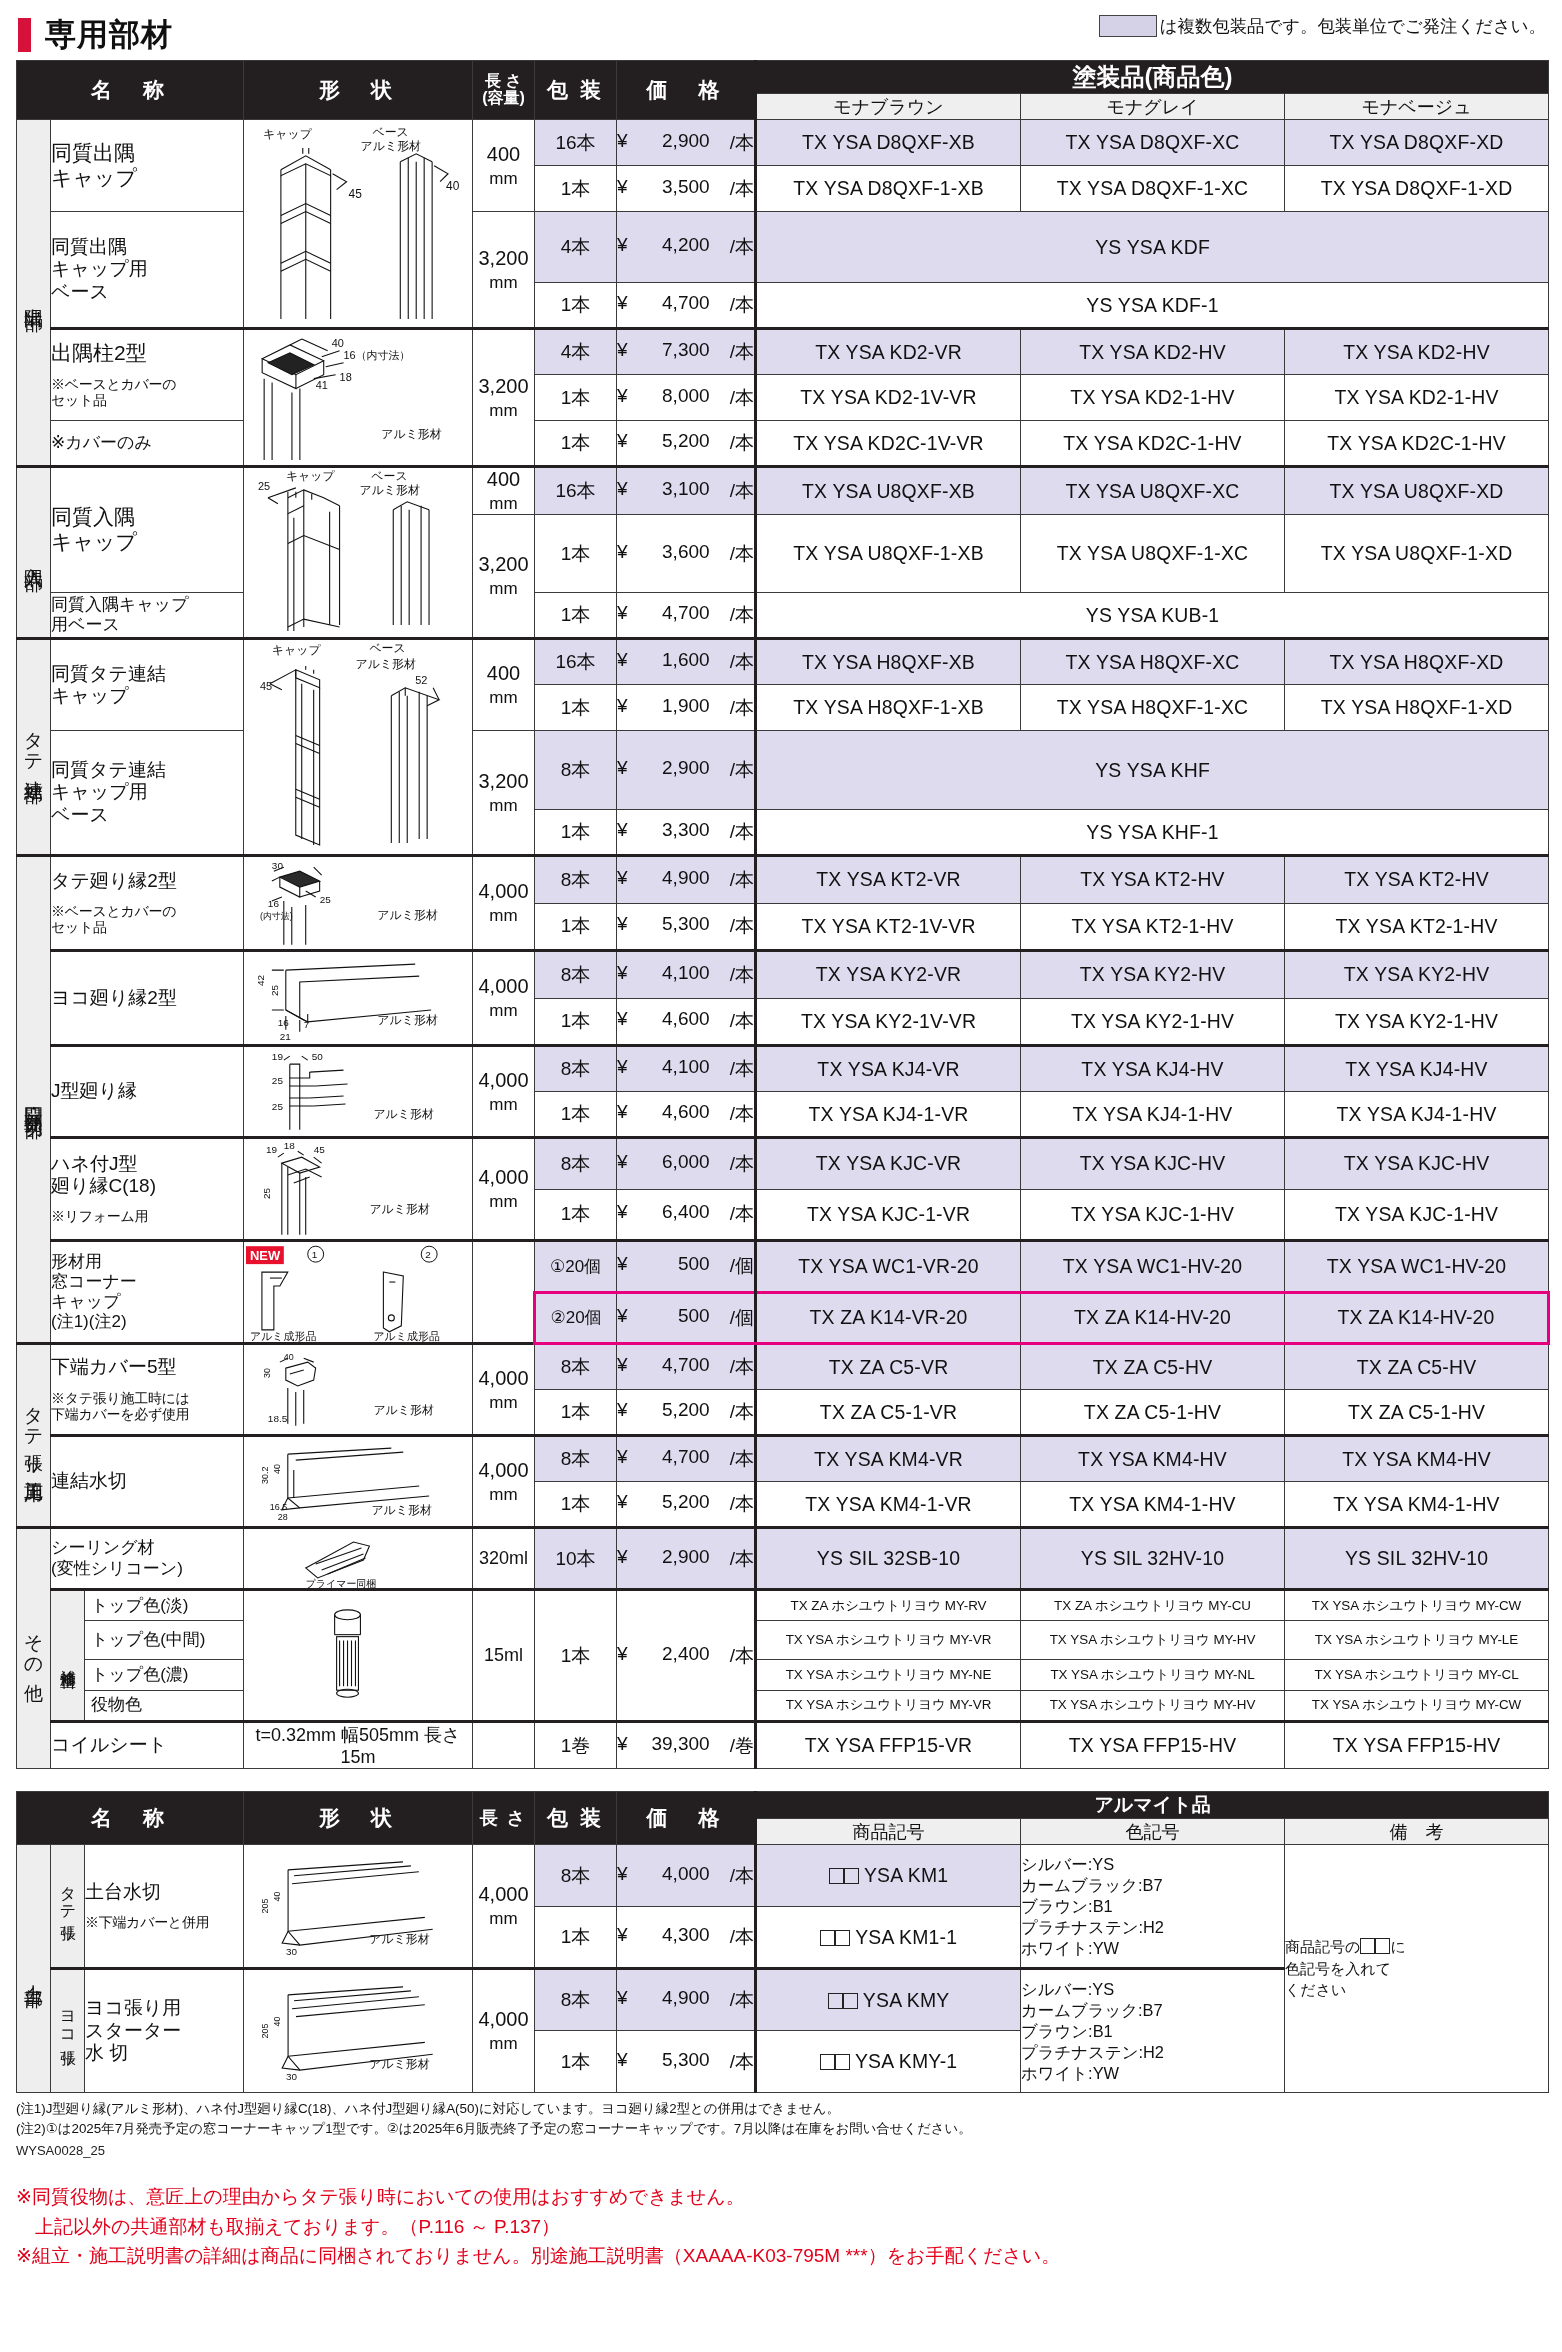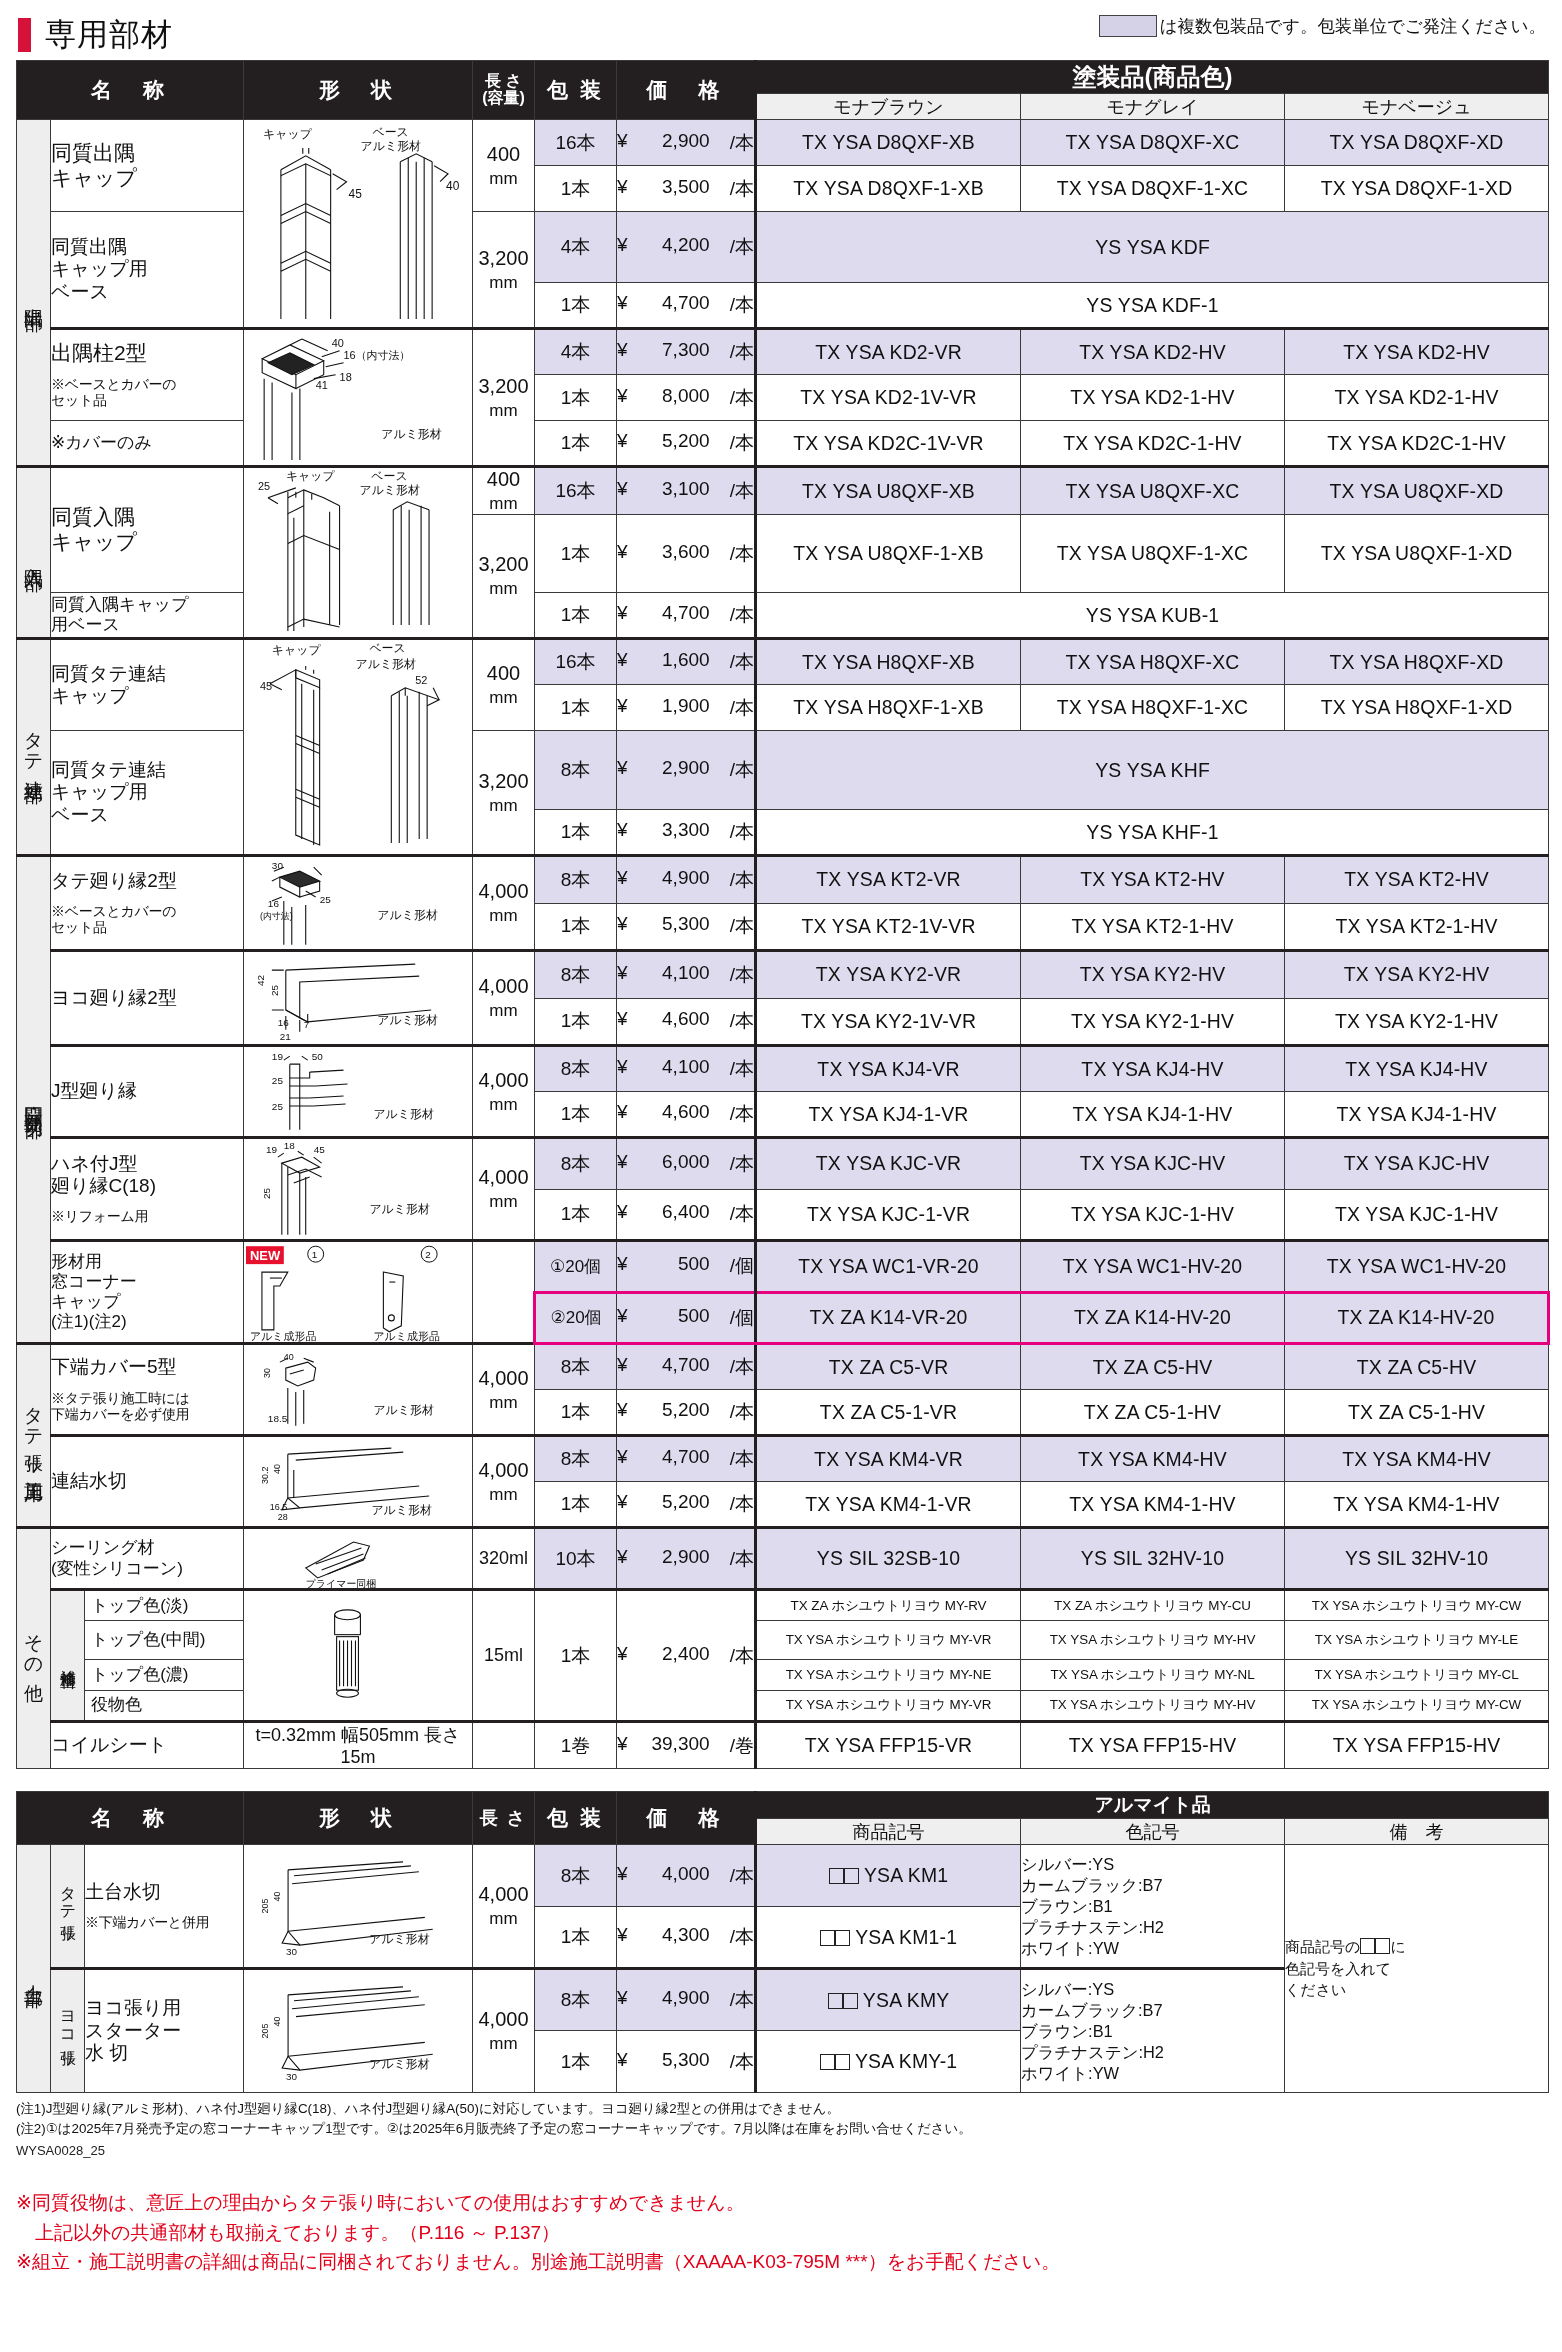--- a/index.html
+++ b/index.html
@@ -18,7 +18,7 @@
     width: 13px; height: 34px; background: #d6113a; margin-right: 14px; margin-left: 2px;
   }
   .title-text {
-    font-size: 31px; font-weight: normal; letter-spacing: 1px; color: #101010;
+    font-size: 31px; font-weight: bold; letter-spacing: 1px; color: #101010;
   }
   .legend-note {
     position: absolute; right: 16px; top: 14px;

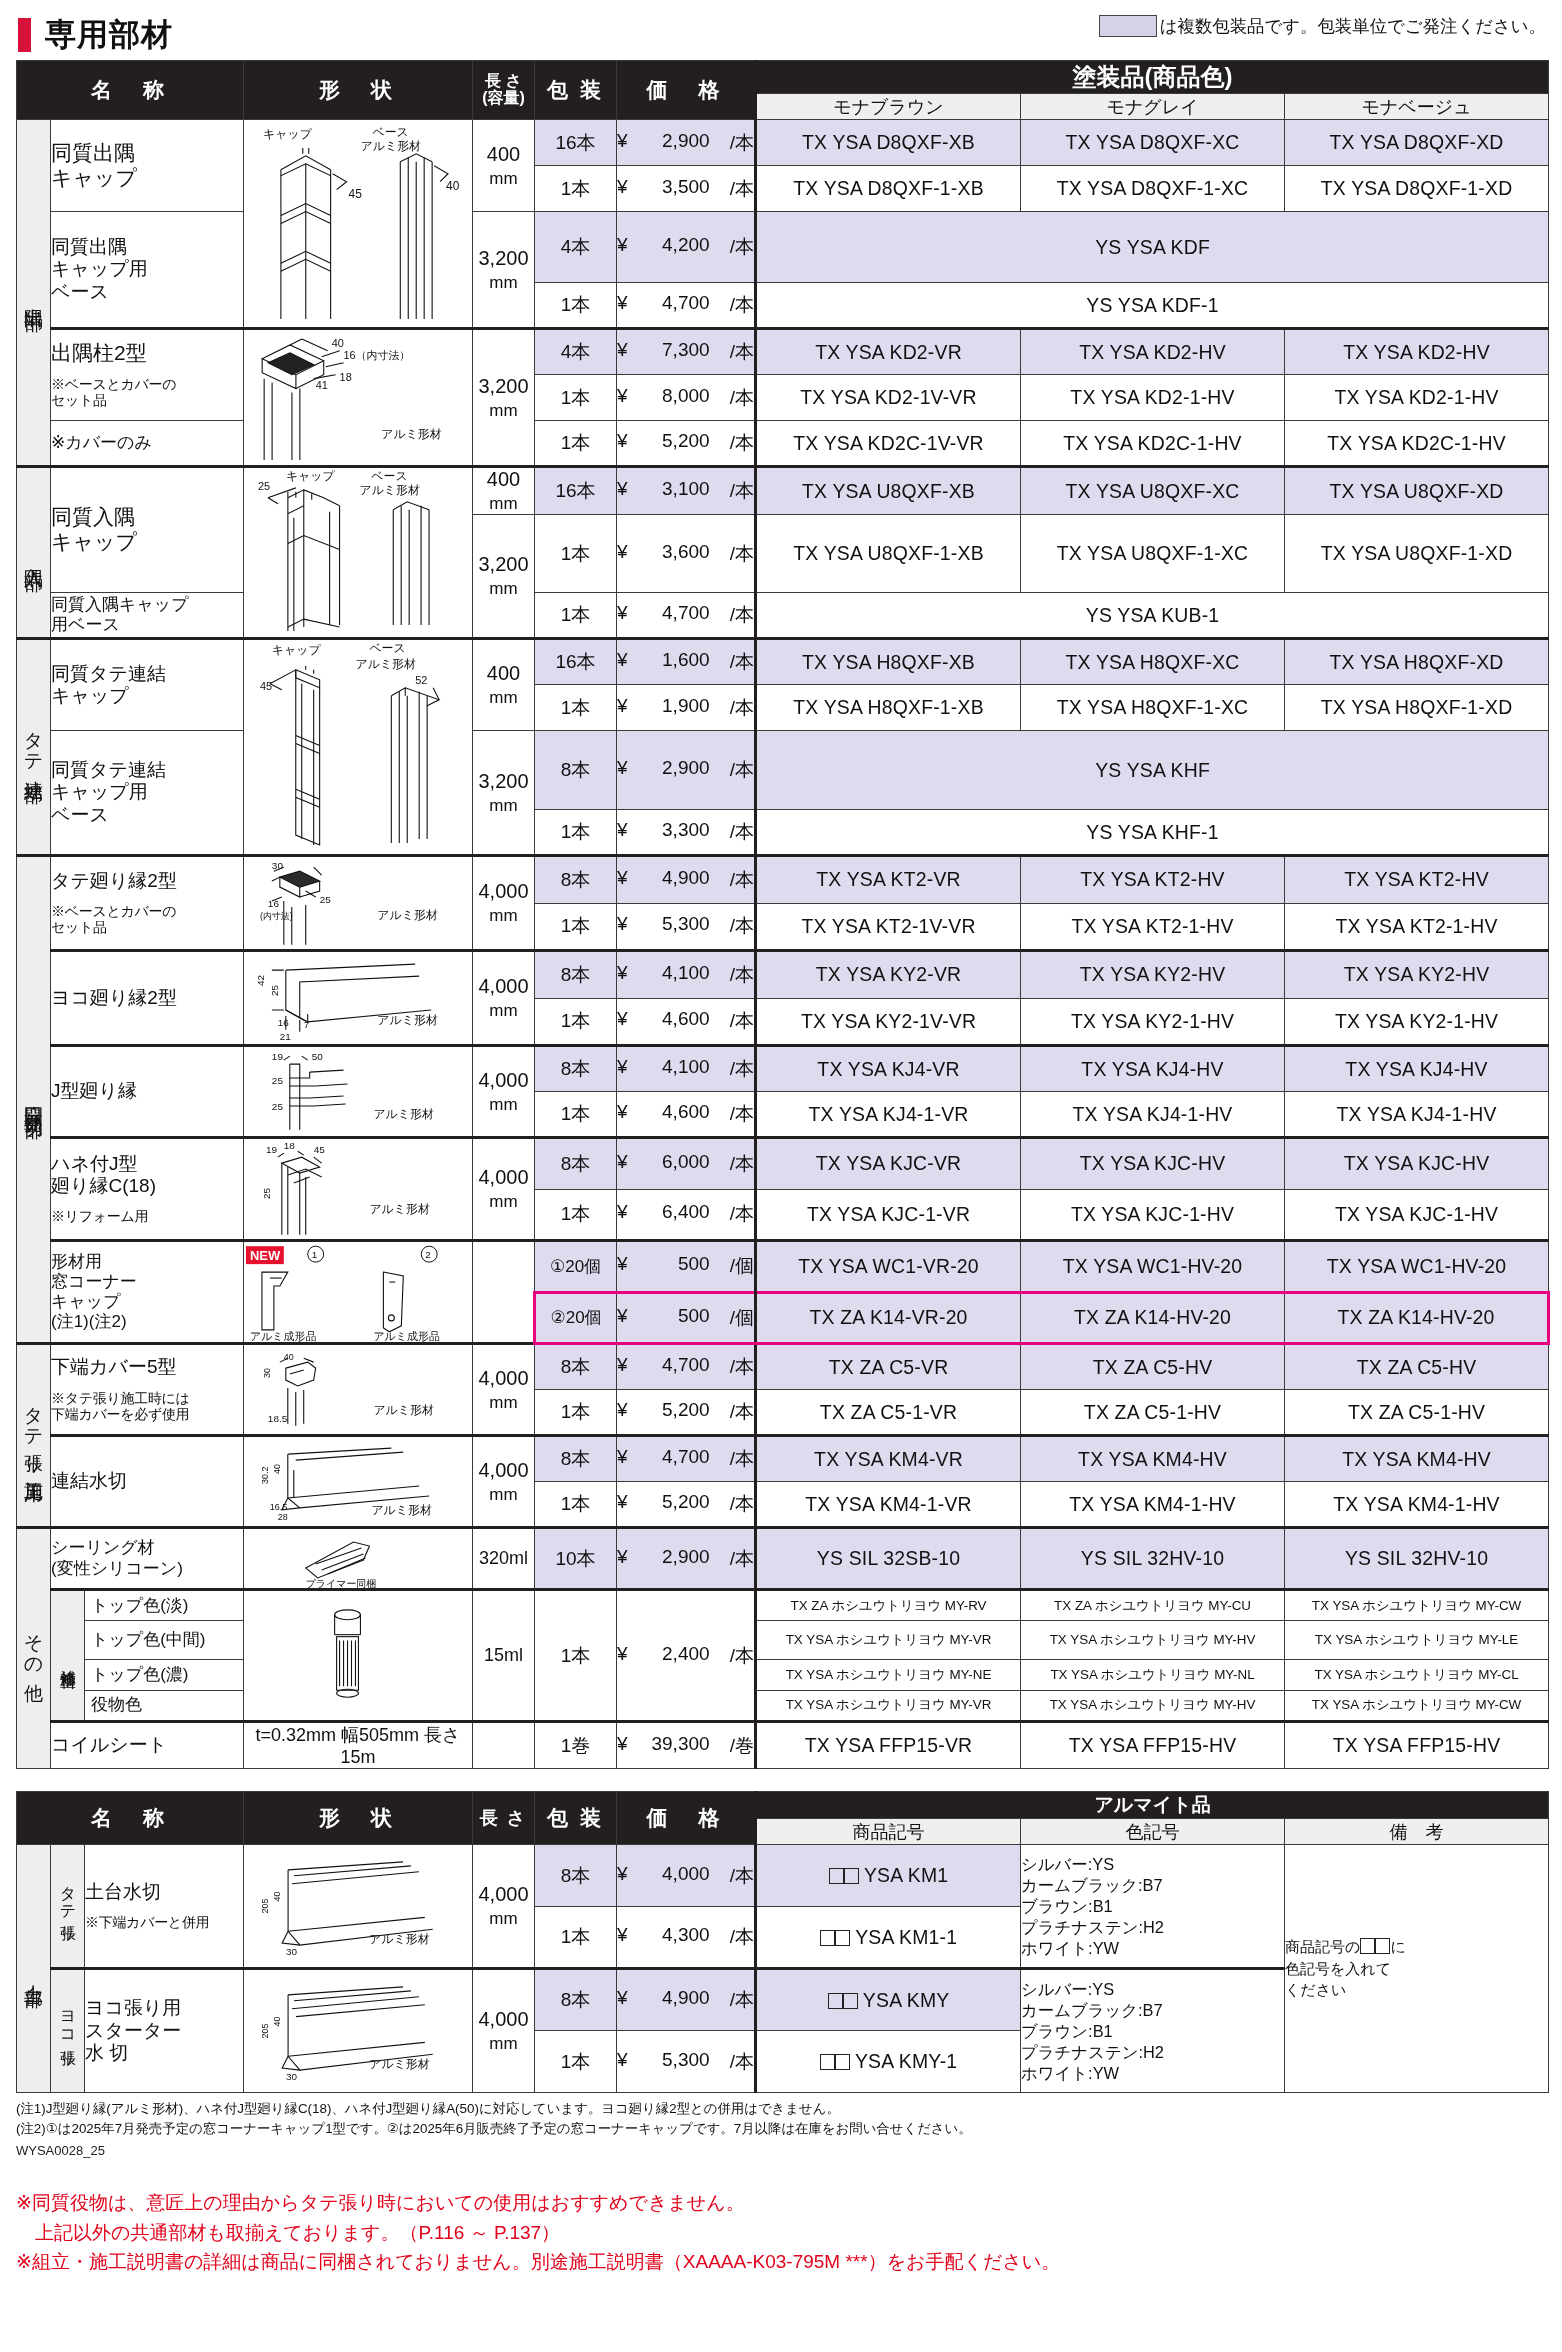--- a/index.html
+++ b/index.html
@@ -89,7 +89,7 @@
   
   .notes { font-size: 13.4px; line-height: 1.5; margin-top: 6px; color:#111; }
   .code-id { font-size: 13px; margin-top: 4px; color: #222; }
-  .redblock { margin-top: 30px; color: #e2001a; font-size: 19px; line-height: 1.55; }
+  .redblock { margin-top: 24px; color: #e2001a; font-size: 19px; line-height: 1.55; }
   .redblock div { white-space: nowrap; }
 
   svg { display: block; }

